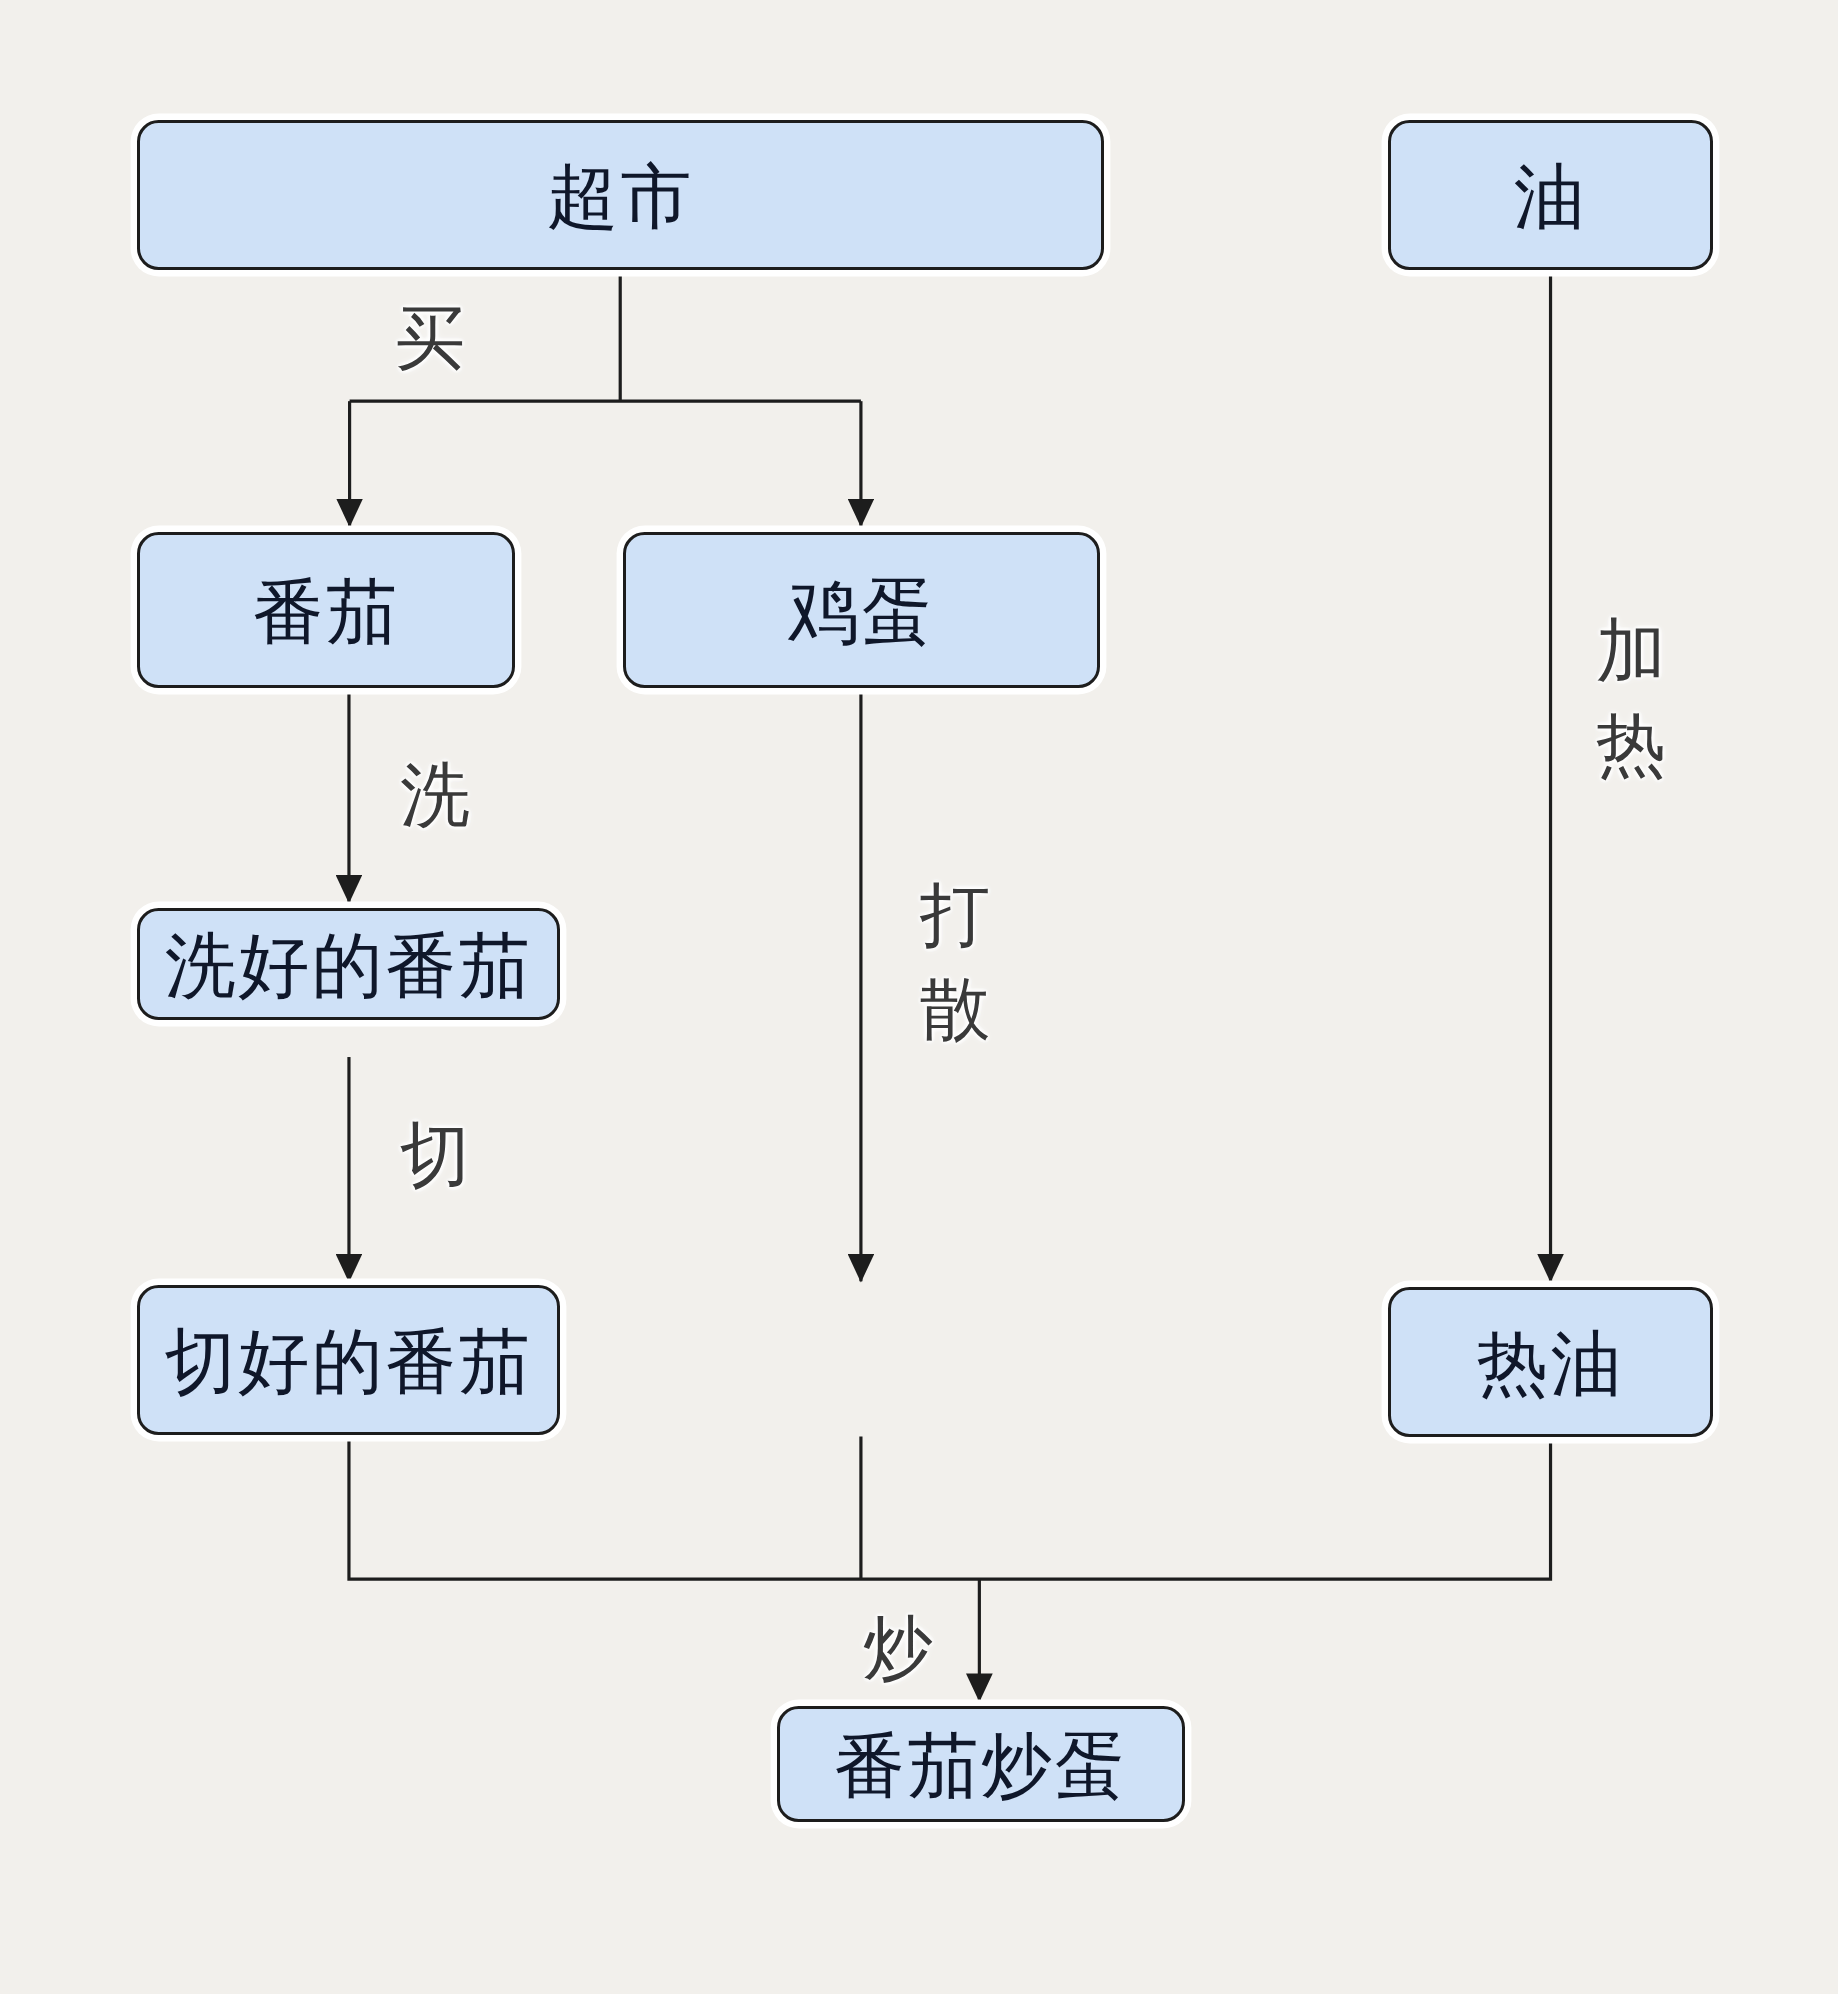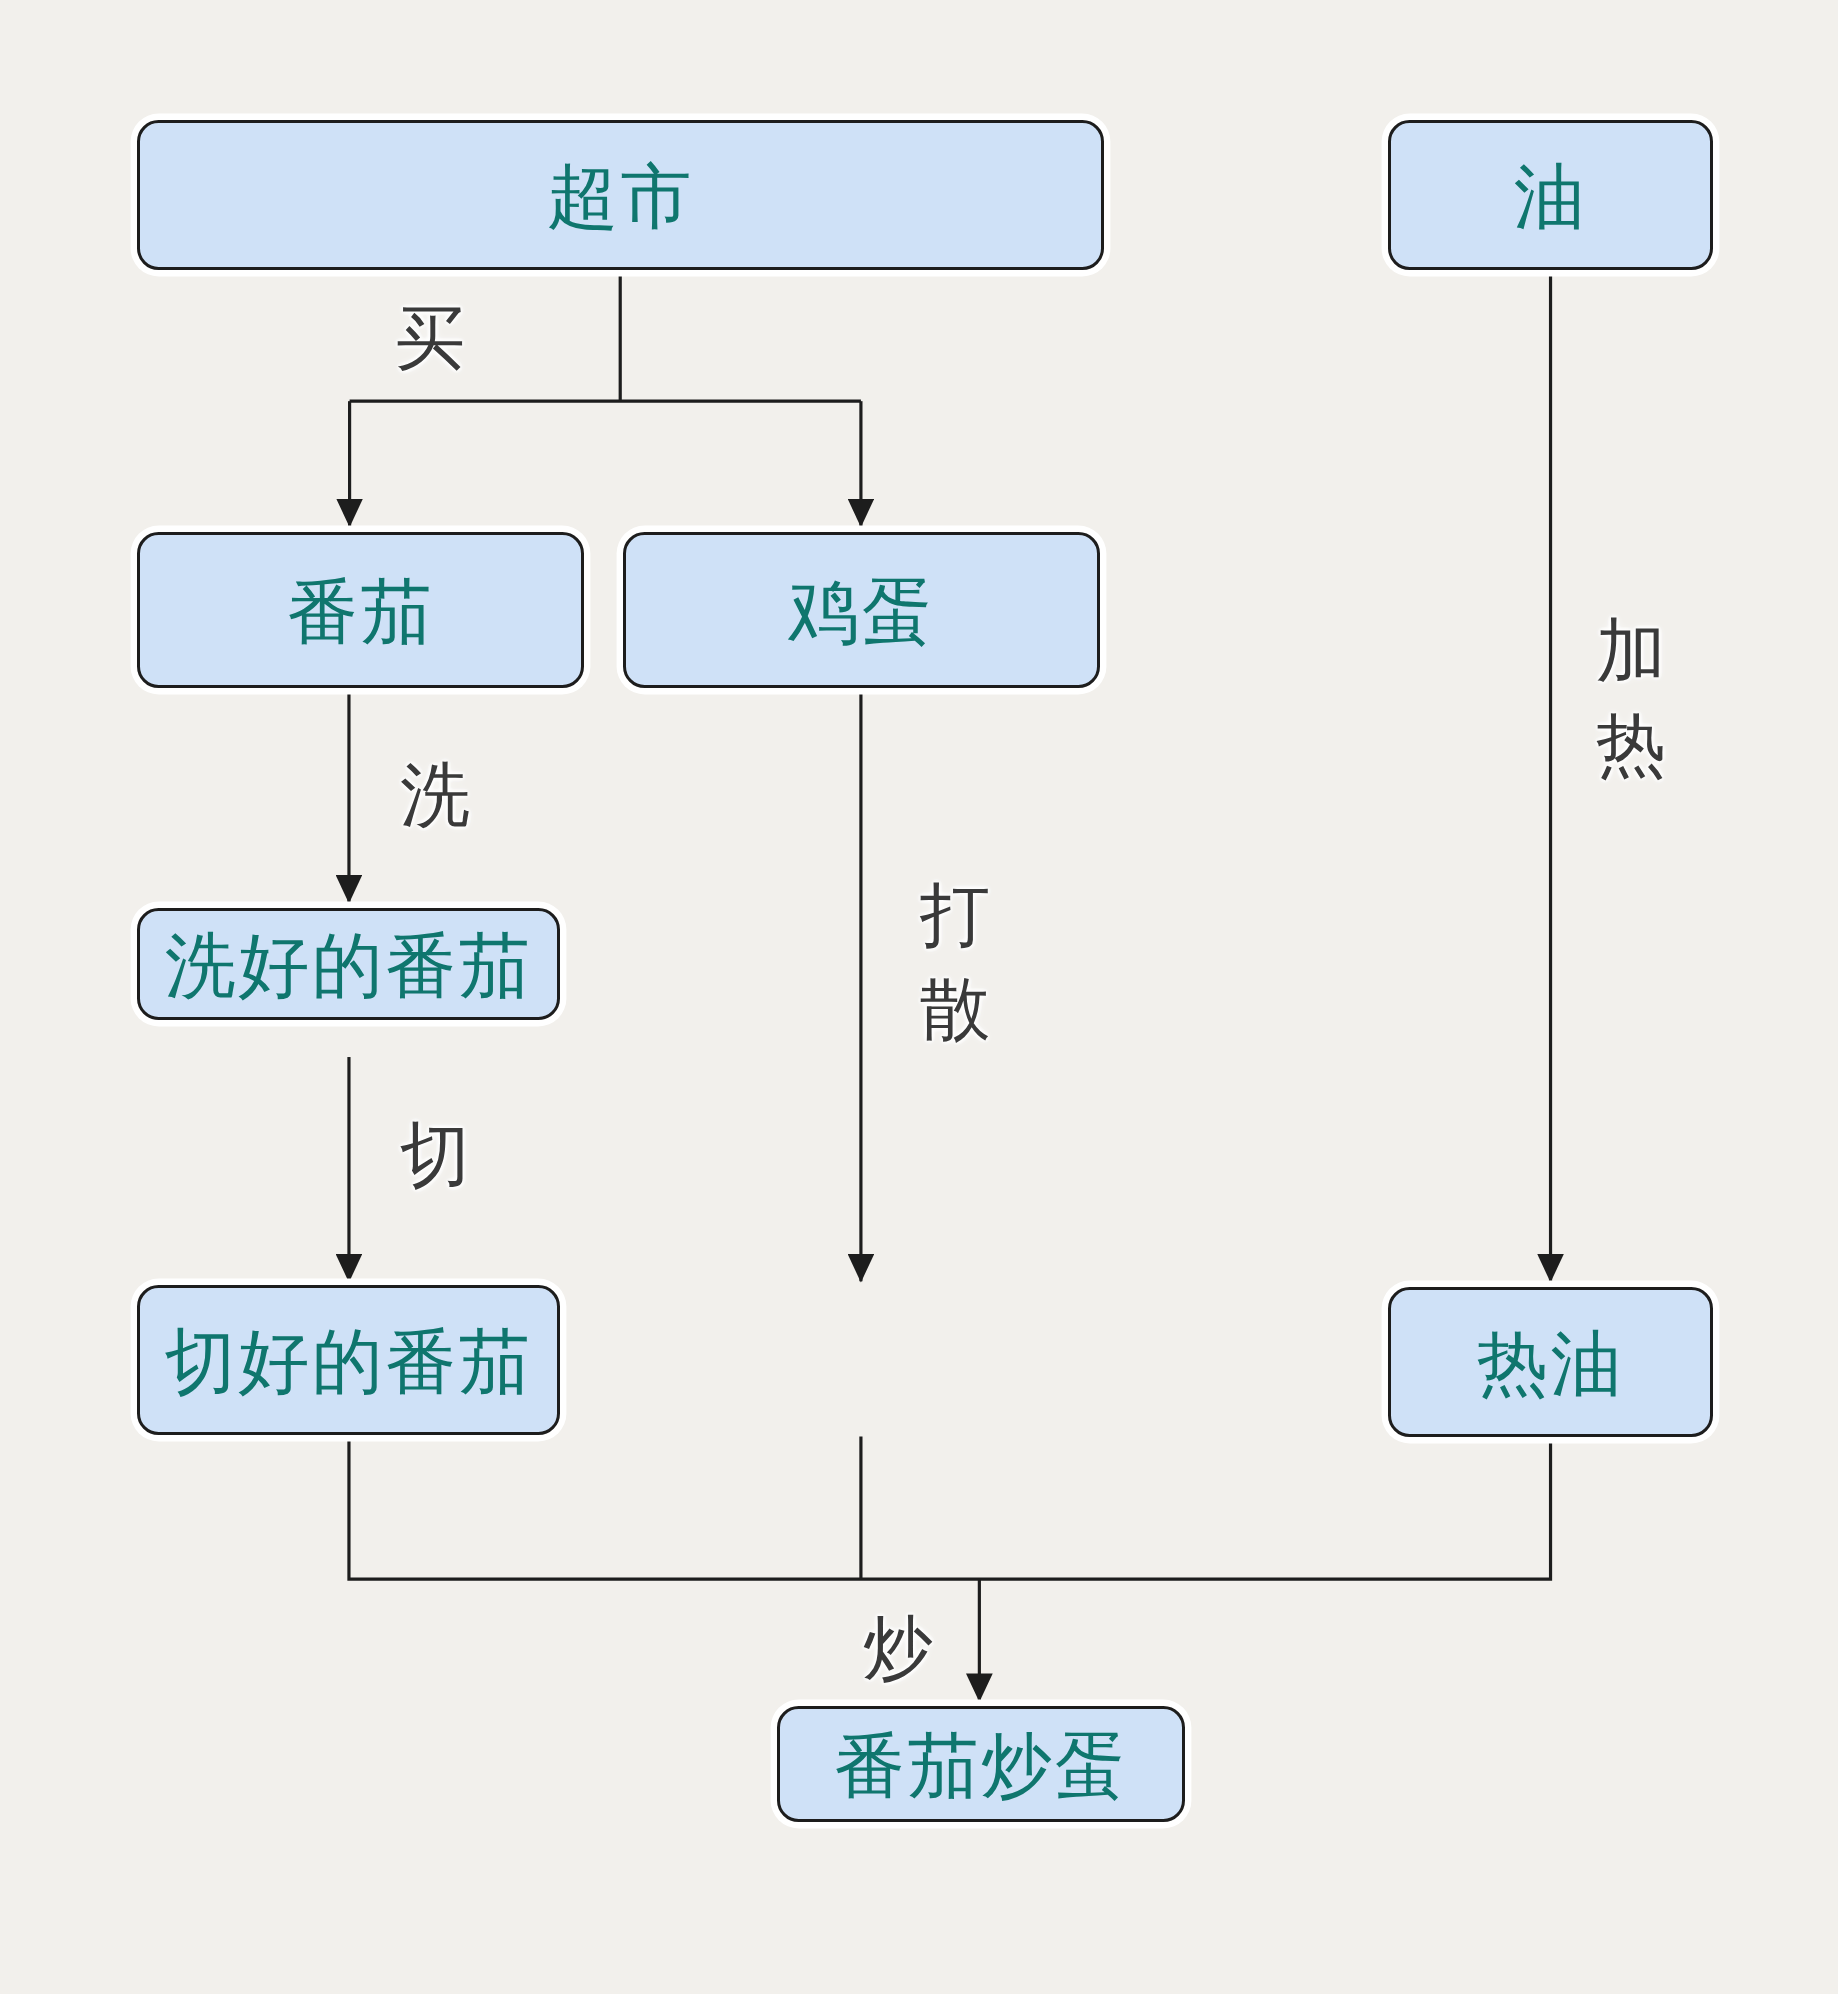--- a/index.html
+++ b/index.html
@@ -35,7 +35,7 @@
   }
   .node-label {
     font-size: 71px;
-    color: #0f766e;
+    color: #0f172a;
     letter-spacing: 2.5px;
     white-space: nowrap;
     line-height: 1;

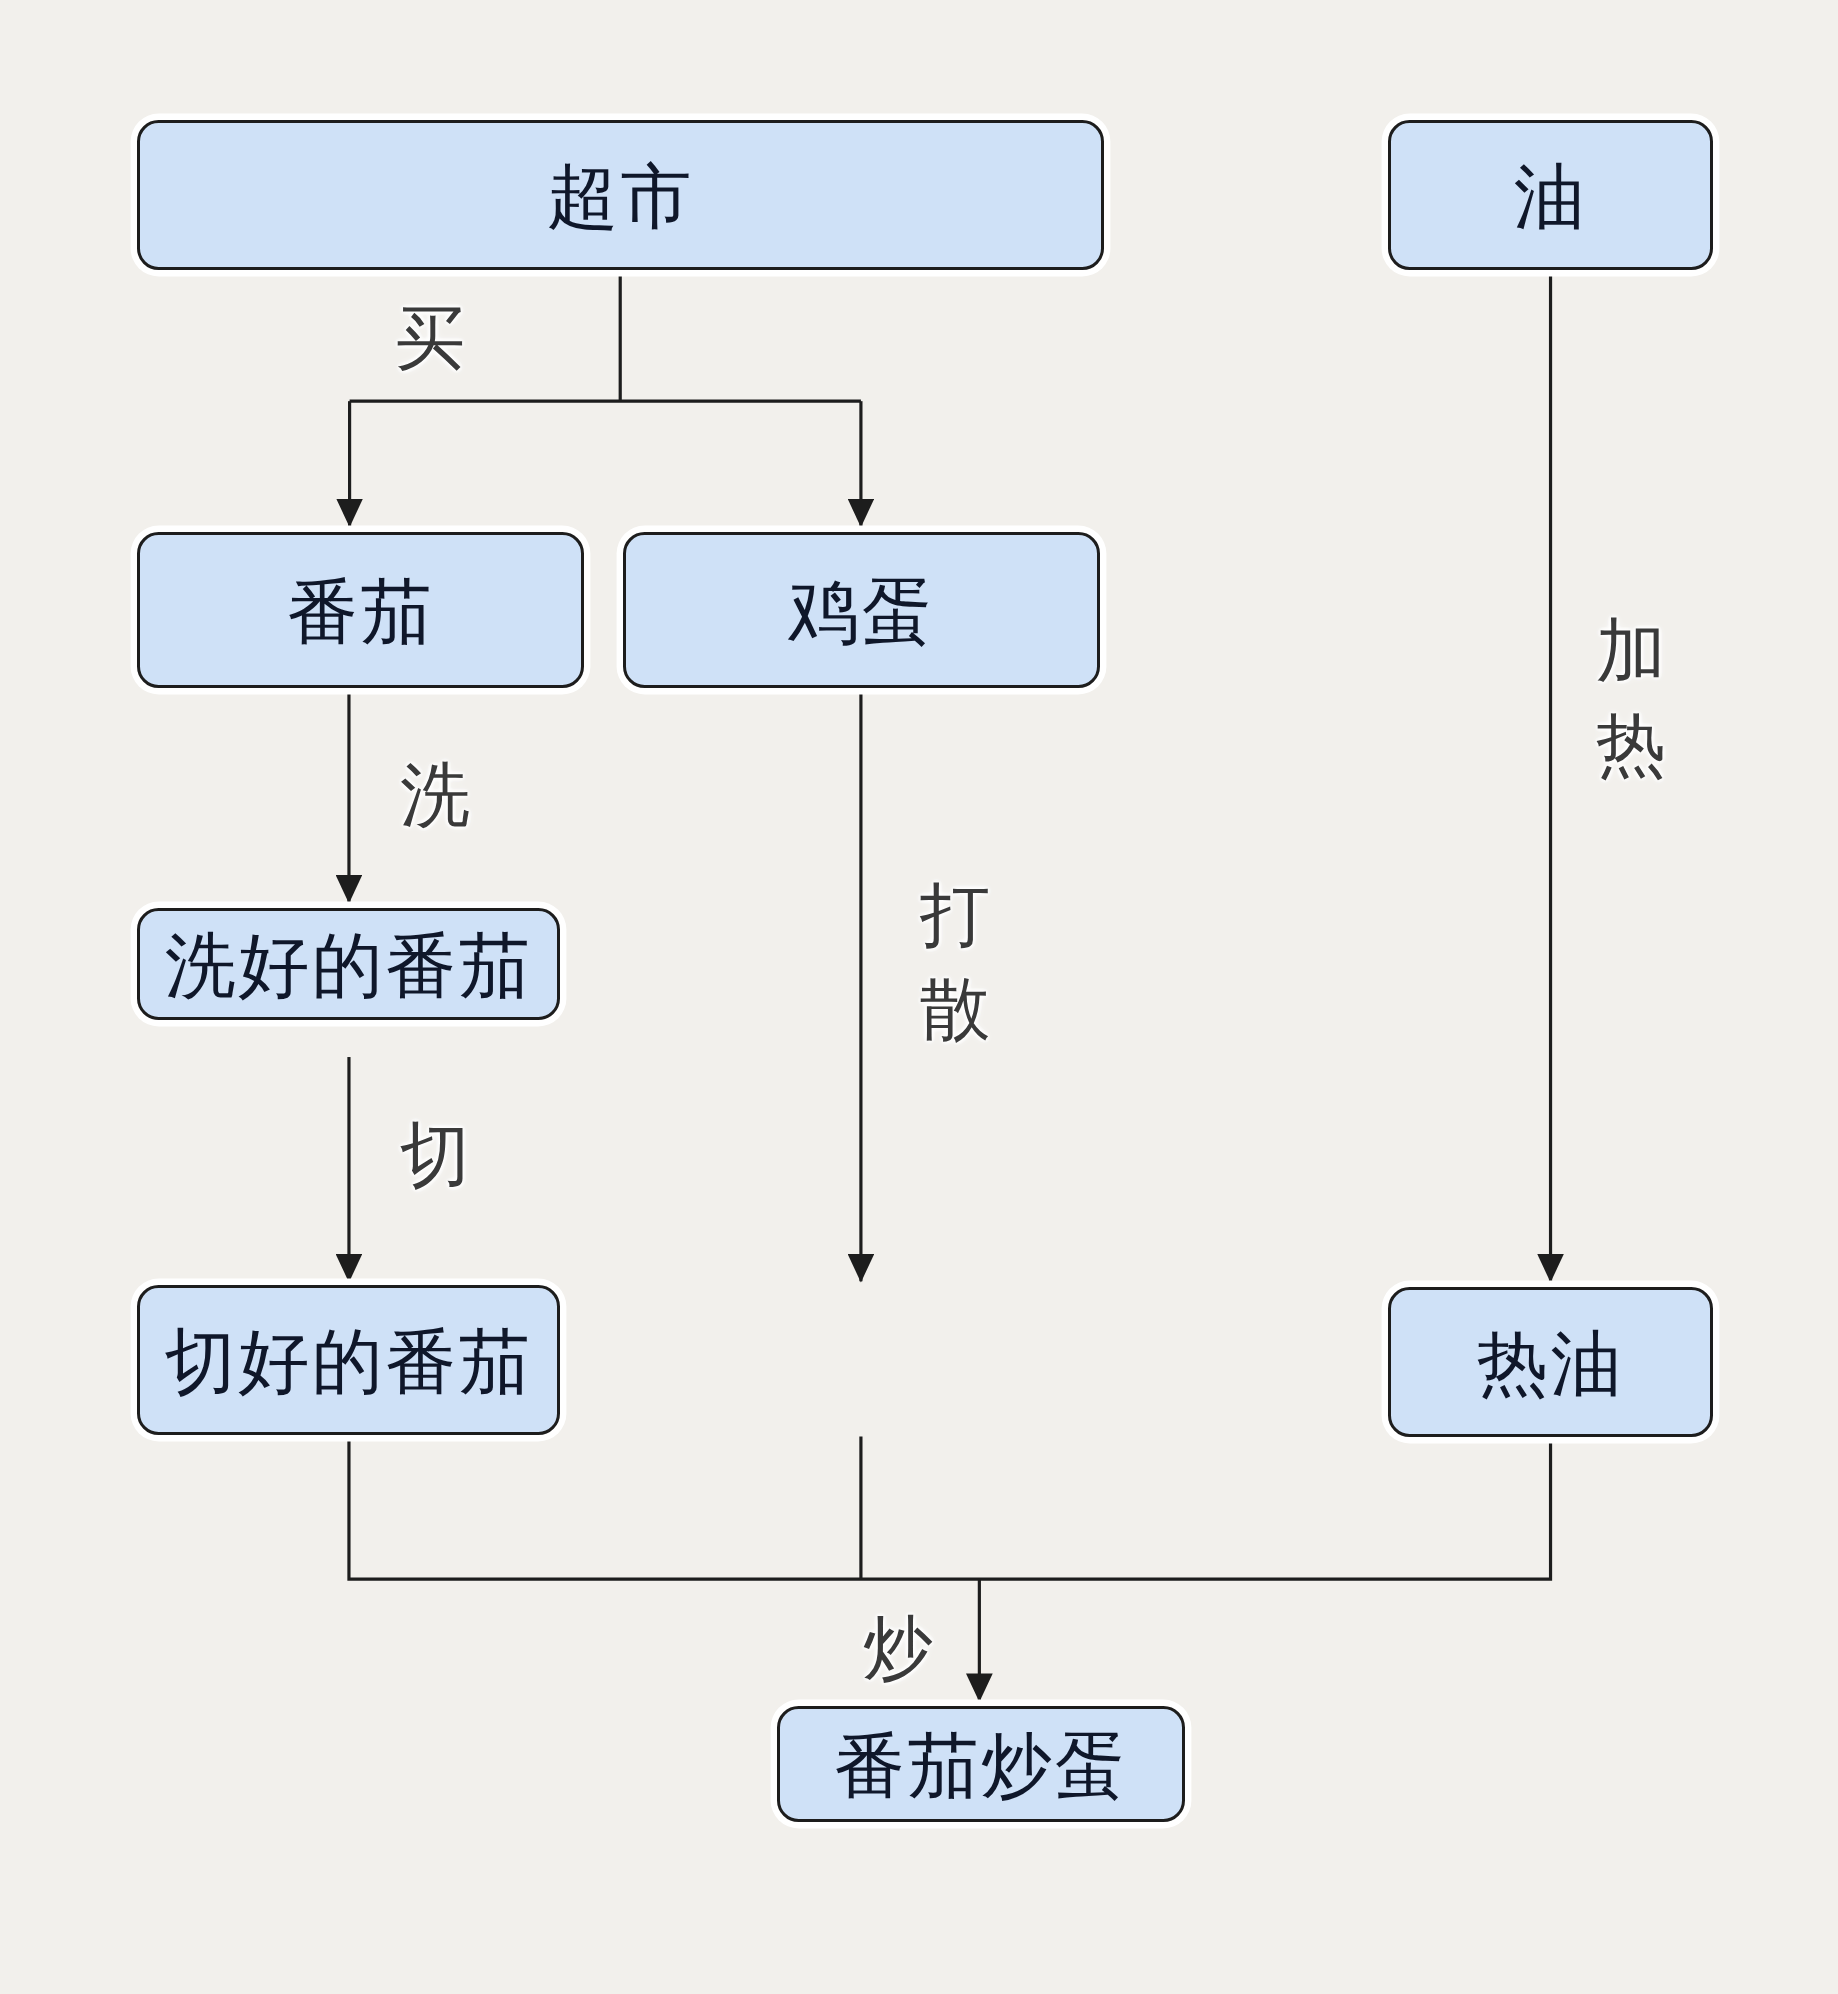--- a/index.html
+++ b/index.html
@@ -98,7 +98,7 @@
     <span class="node-label">油</span>
   </div>
 
-  <div class="node" style="left:137px; top:532px; width:447px; height:156px;">
+  <div class="node" style="left:137px; top:532px; width:378px; height:156px;">
     <span class="node-label">番茄</span>
   </div>
 

